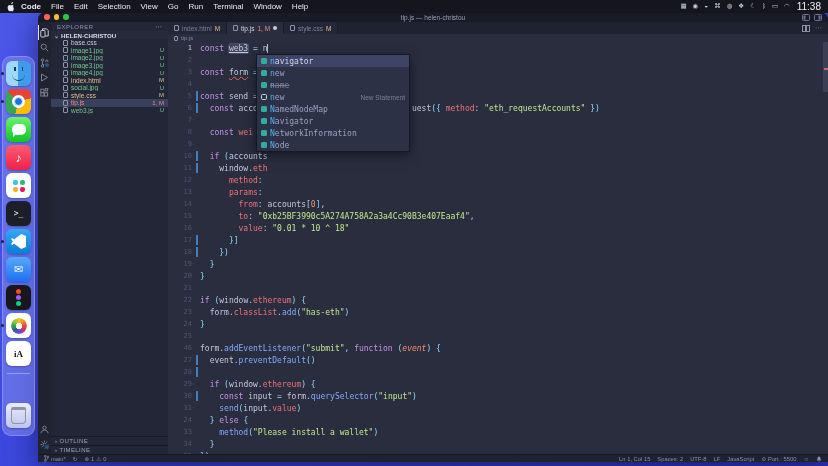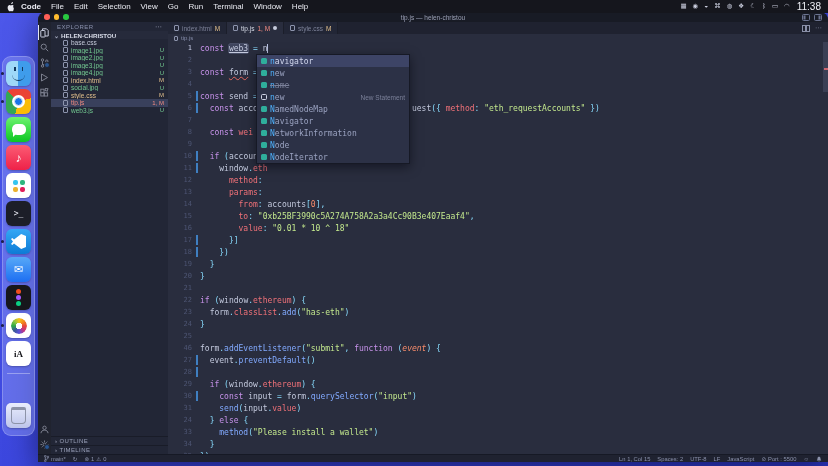--- a/index.html
+++ b/index.html
@@ -573,10 +573,6 @@
             <div class="srow">
               <span class="sic sic-class"></span>
               <span class="slabel"><span class="match">N</span>ode</span>
-            </div>
-            <div class="srow">
-              <span class="sic sic-class"></span>
-              <span class="slabel"><span class="match">N</span>odeIterator</span>
             </div>
           </div>
         <div id="scroll-slider"></div>

